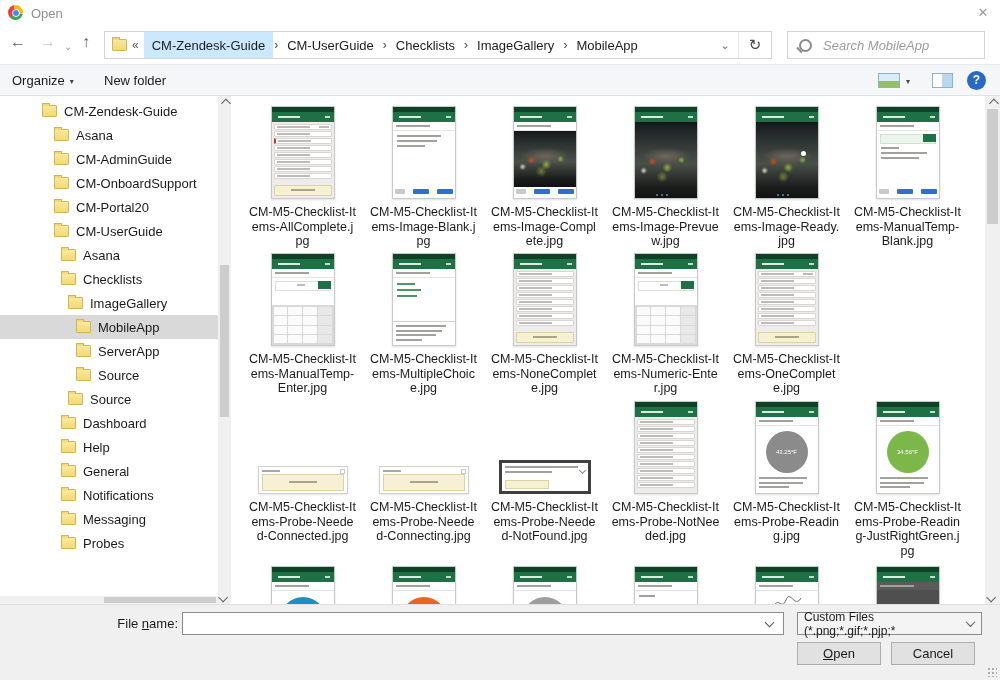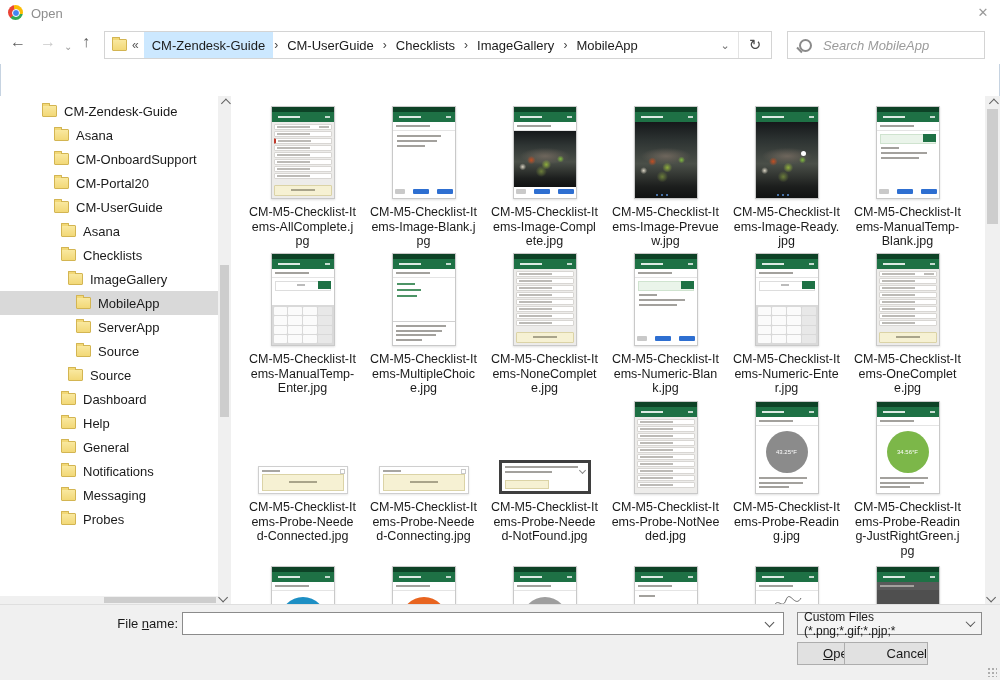--- a/index.html
+++ b/index.html
@@ -213,6 +213,14 @@
     </div>
   </div>
 
+  <div class="toolbar">
+    <span class="tb-organize"><span>Organize</span><span class="tb-caret">▾</span></span>
+    <span class="tb-newfolder">New folder</span>
+    <span class="tb-views"></span>
+    <span class="tb-views-caret">▾</span>
+    <span class="tb-pane"></span>
+    <span class="tb-help">?</span>
+  </div>
 
   <div class="sidebar" id="tree">
       <div class="trow">

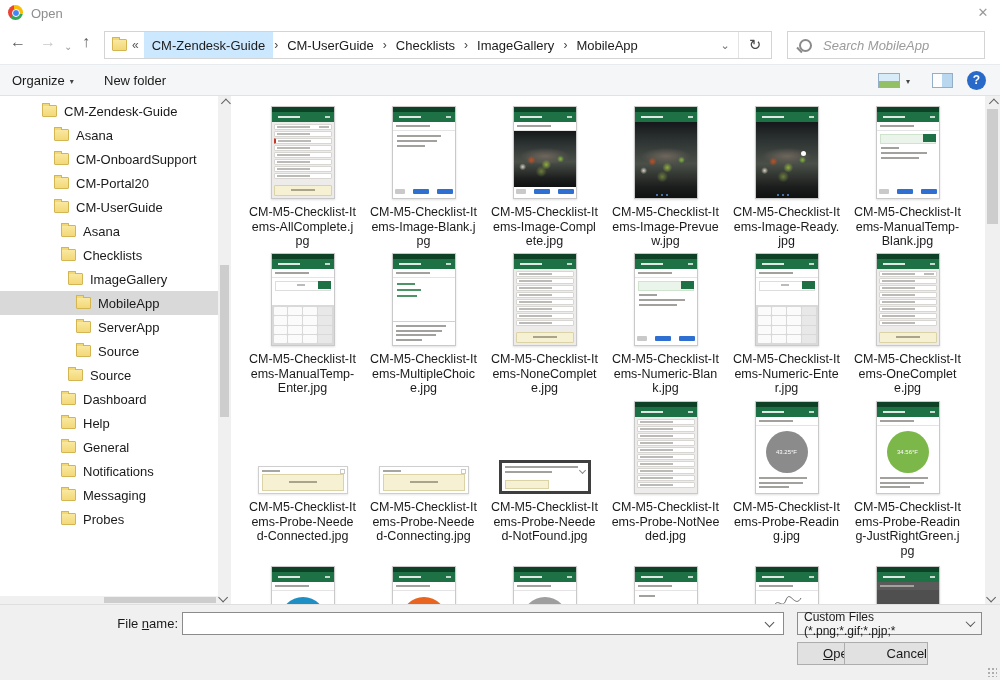--- a/index.html
+++ b/index.html
@@ -233,6 +233,10 @@
       </div>
       <div class="trow">
         <div class="folder" style="margin-left: 54px;"></div>
+        <span class="tlabel">CM-AdminGuide</span>
+      </div>
+      <div class="trow">
+        <div class="folder" style="margin-left: 54px;"></div>
         <span class="tlabel">CM-OnboardSupport</span>
       </div>
       <div class="trow">

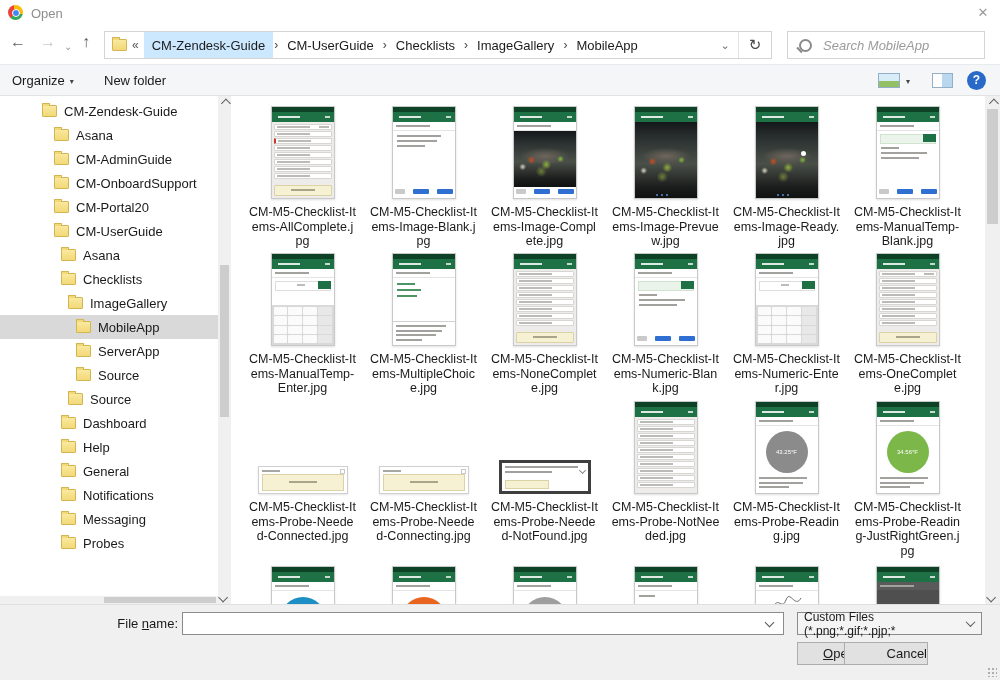--- a/index.html
+++ b/index.html
@@ -515,27 +515,6 @@
               <div class="ph-head"></div>
               <div class="ph-body">
                 <div class="subhead"></div>
-                <div class="inrow"></div>
-                <div class="tl" style="width: 18px;"></div>
-                <div class="tl" style="width: 46px;"></div>
-                <div class="tl" style="width: 38px;"></div>
-                <div class="btnrow">
-                  <div class="b-gray"></div>
-                  <div class="b-blue"></div>
-                  <div class="b-blue"></div>
-                </div>
-              </div>
-            </div>
-          </div>
-          <div class="fname">CM-M5-Checklist-Items-Numeric-Blank.jpg</div>
-        </div>
-        <div class="fcell">
-          <div class="thumbzone">
-            <div class="ph">
-              <div class="ph-status"></div>
-              <div class="ph-head"></div>
-              <div class="ph-body">
-                <div class="subhead"></div>
                 <div class="inrow white"></div>
                 <div class="keypad">
                   <div class="key"></div>

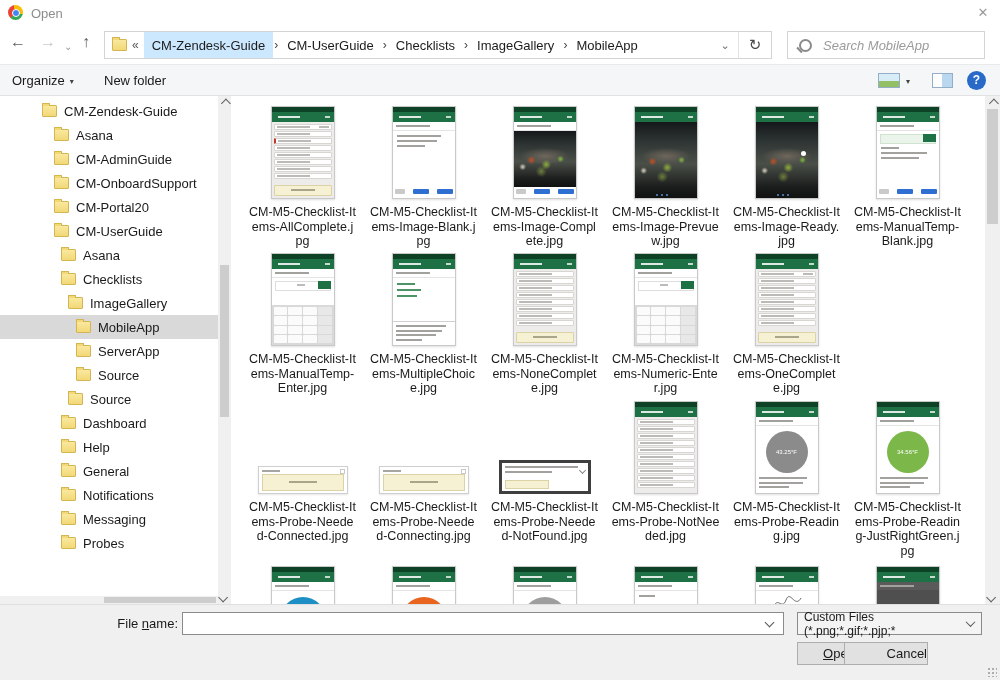--- a/index.html
+++ b/index.html
@@ -168,7 +168,7 @@
     transform:rotate(45deg) translate(-1px,-1px);flex:none;}
   .btn{position:absolute;top:37px;width:84px;height:23px;background:#e1e1e1;border:1px solid #adadad;
     box-sizing:border-box;text-align:center;line-height:21px;font-size:13px;}
-  .btn-open{left:797px;} .btn-cancel{left:844px;text-align:right;}
+  .btn-open{left:797px;} .btn-cancel{left:891px;}
   .grip{position:absolute;right:3px;bottom:3px;width:10px;height:10px;
     background-image:radial-gradient(#adadad 1px,transparent 1.2px);background-size:4px 4px;}
 </style>

